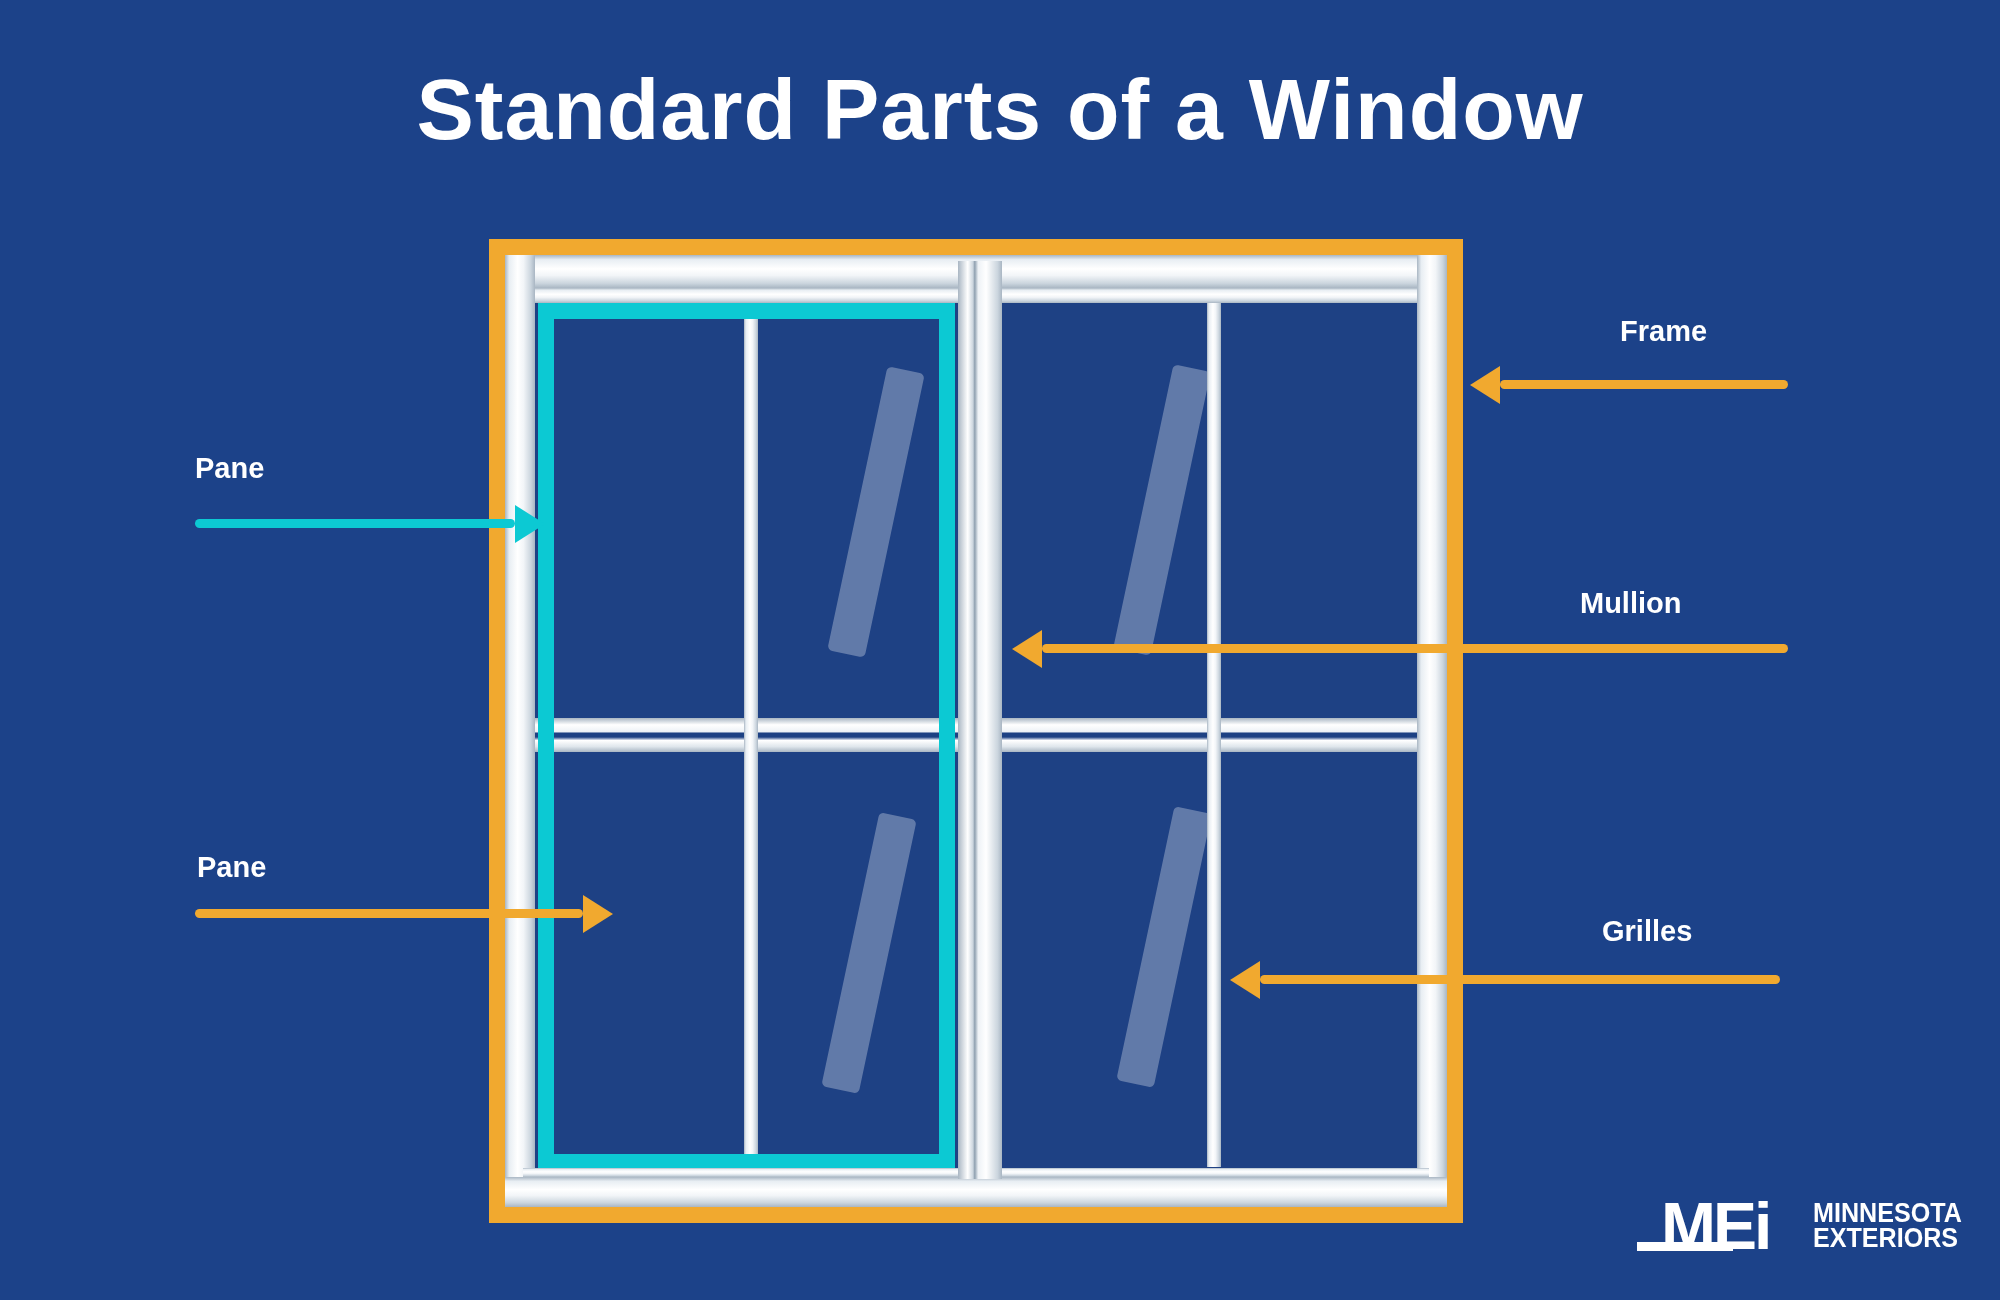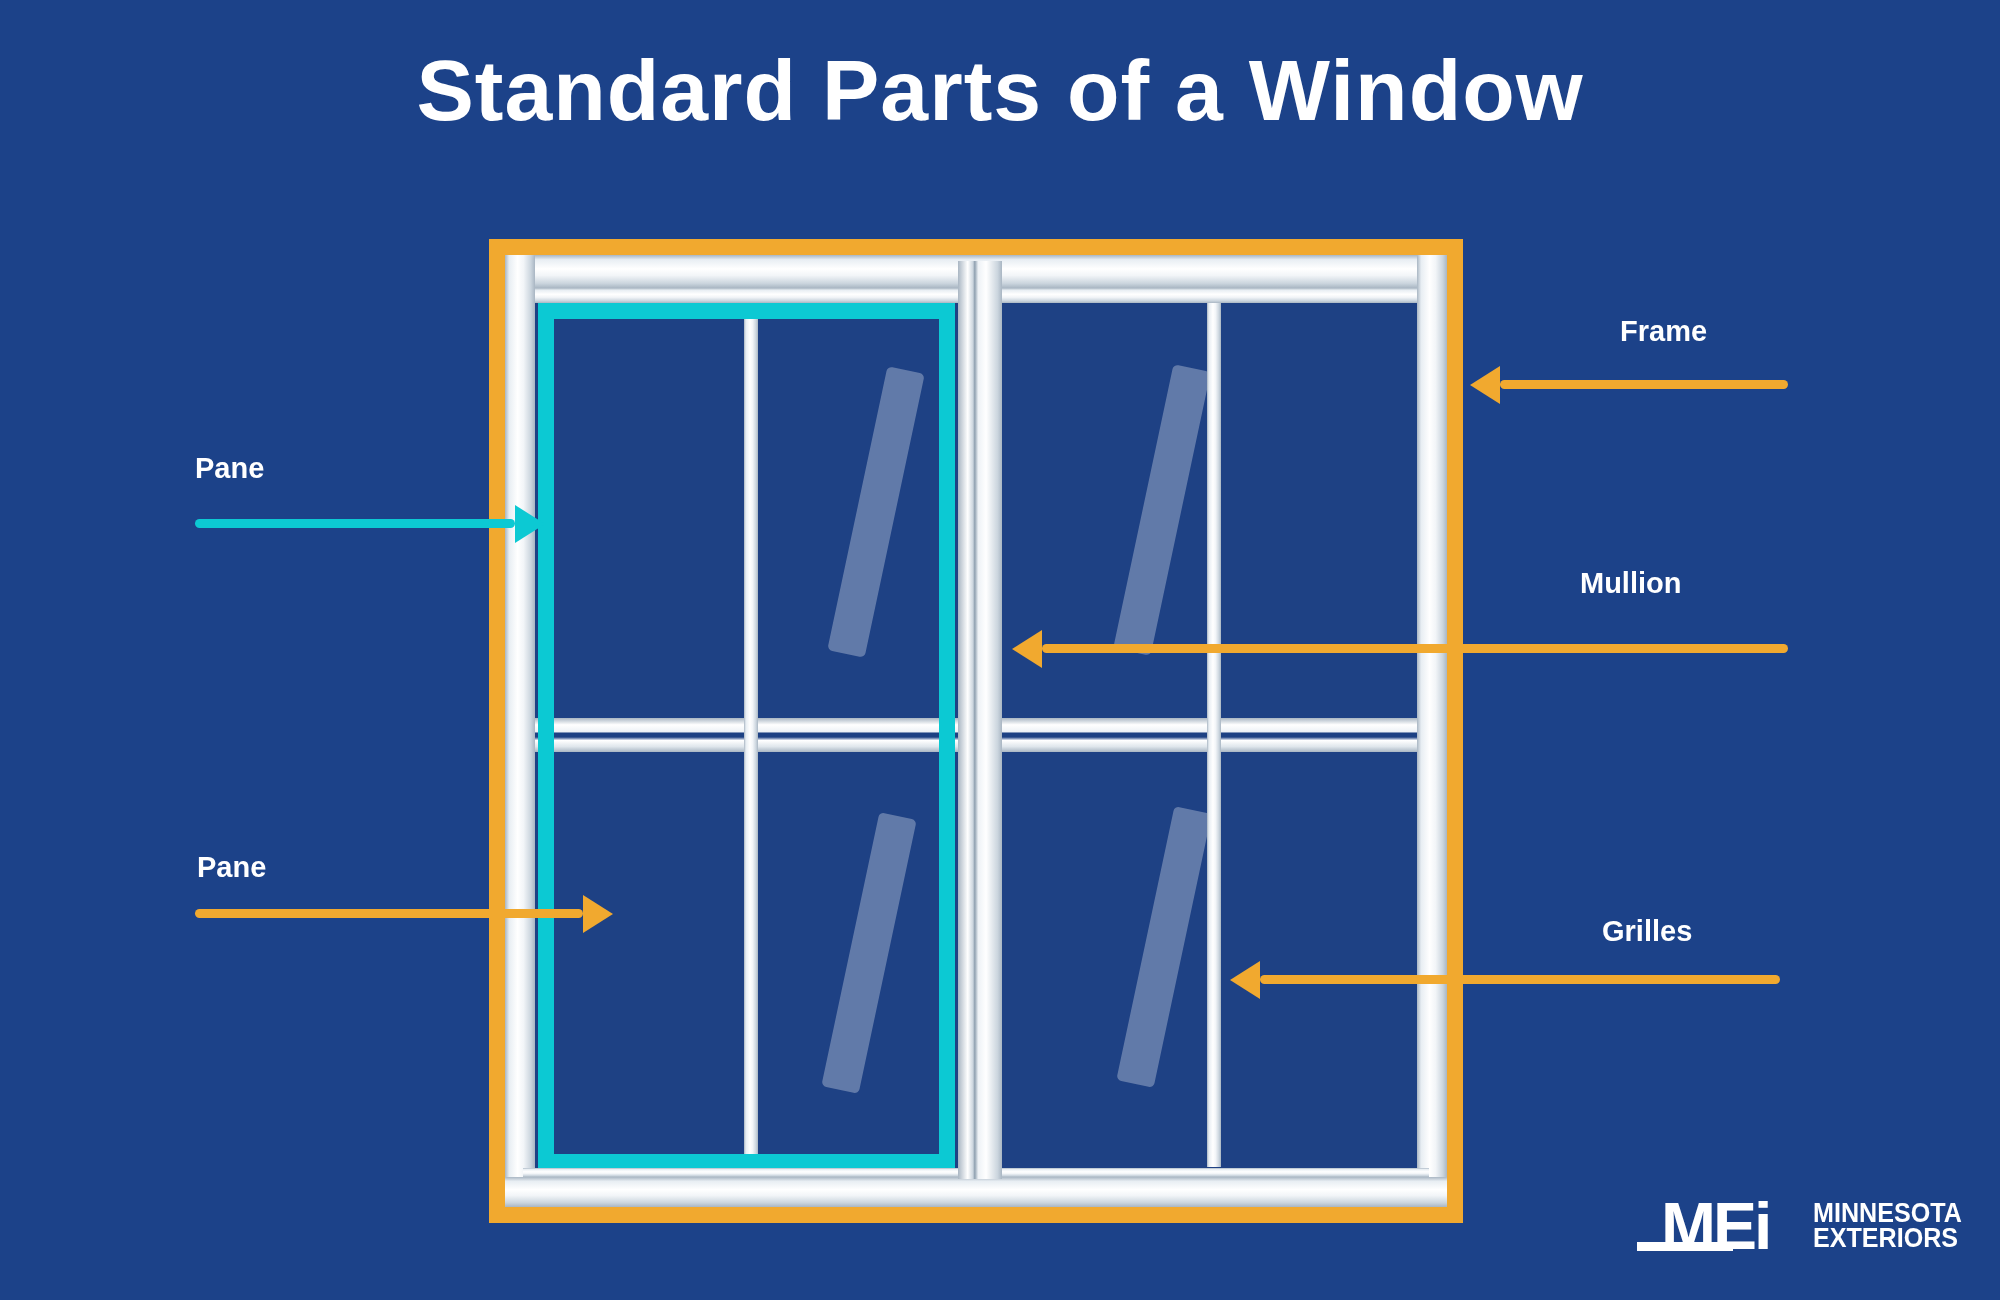--- a/index.html
+++ b/index.html
@@ -9,7 +9,7 @@
     font-family:"Liberation Sans","DejaVu Sans",sans-serif;
   }
   .title{
-    position:absolute;left:0;top:41px;width:2000px;margin:0;
+    position:absolute;left:0;top:60px;width:2000px;margin:0;
     text-align:center;color:#FFFFFF;font-size:86px;font-weight:bold;letter-spacing:1px;
   }
   

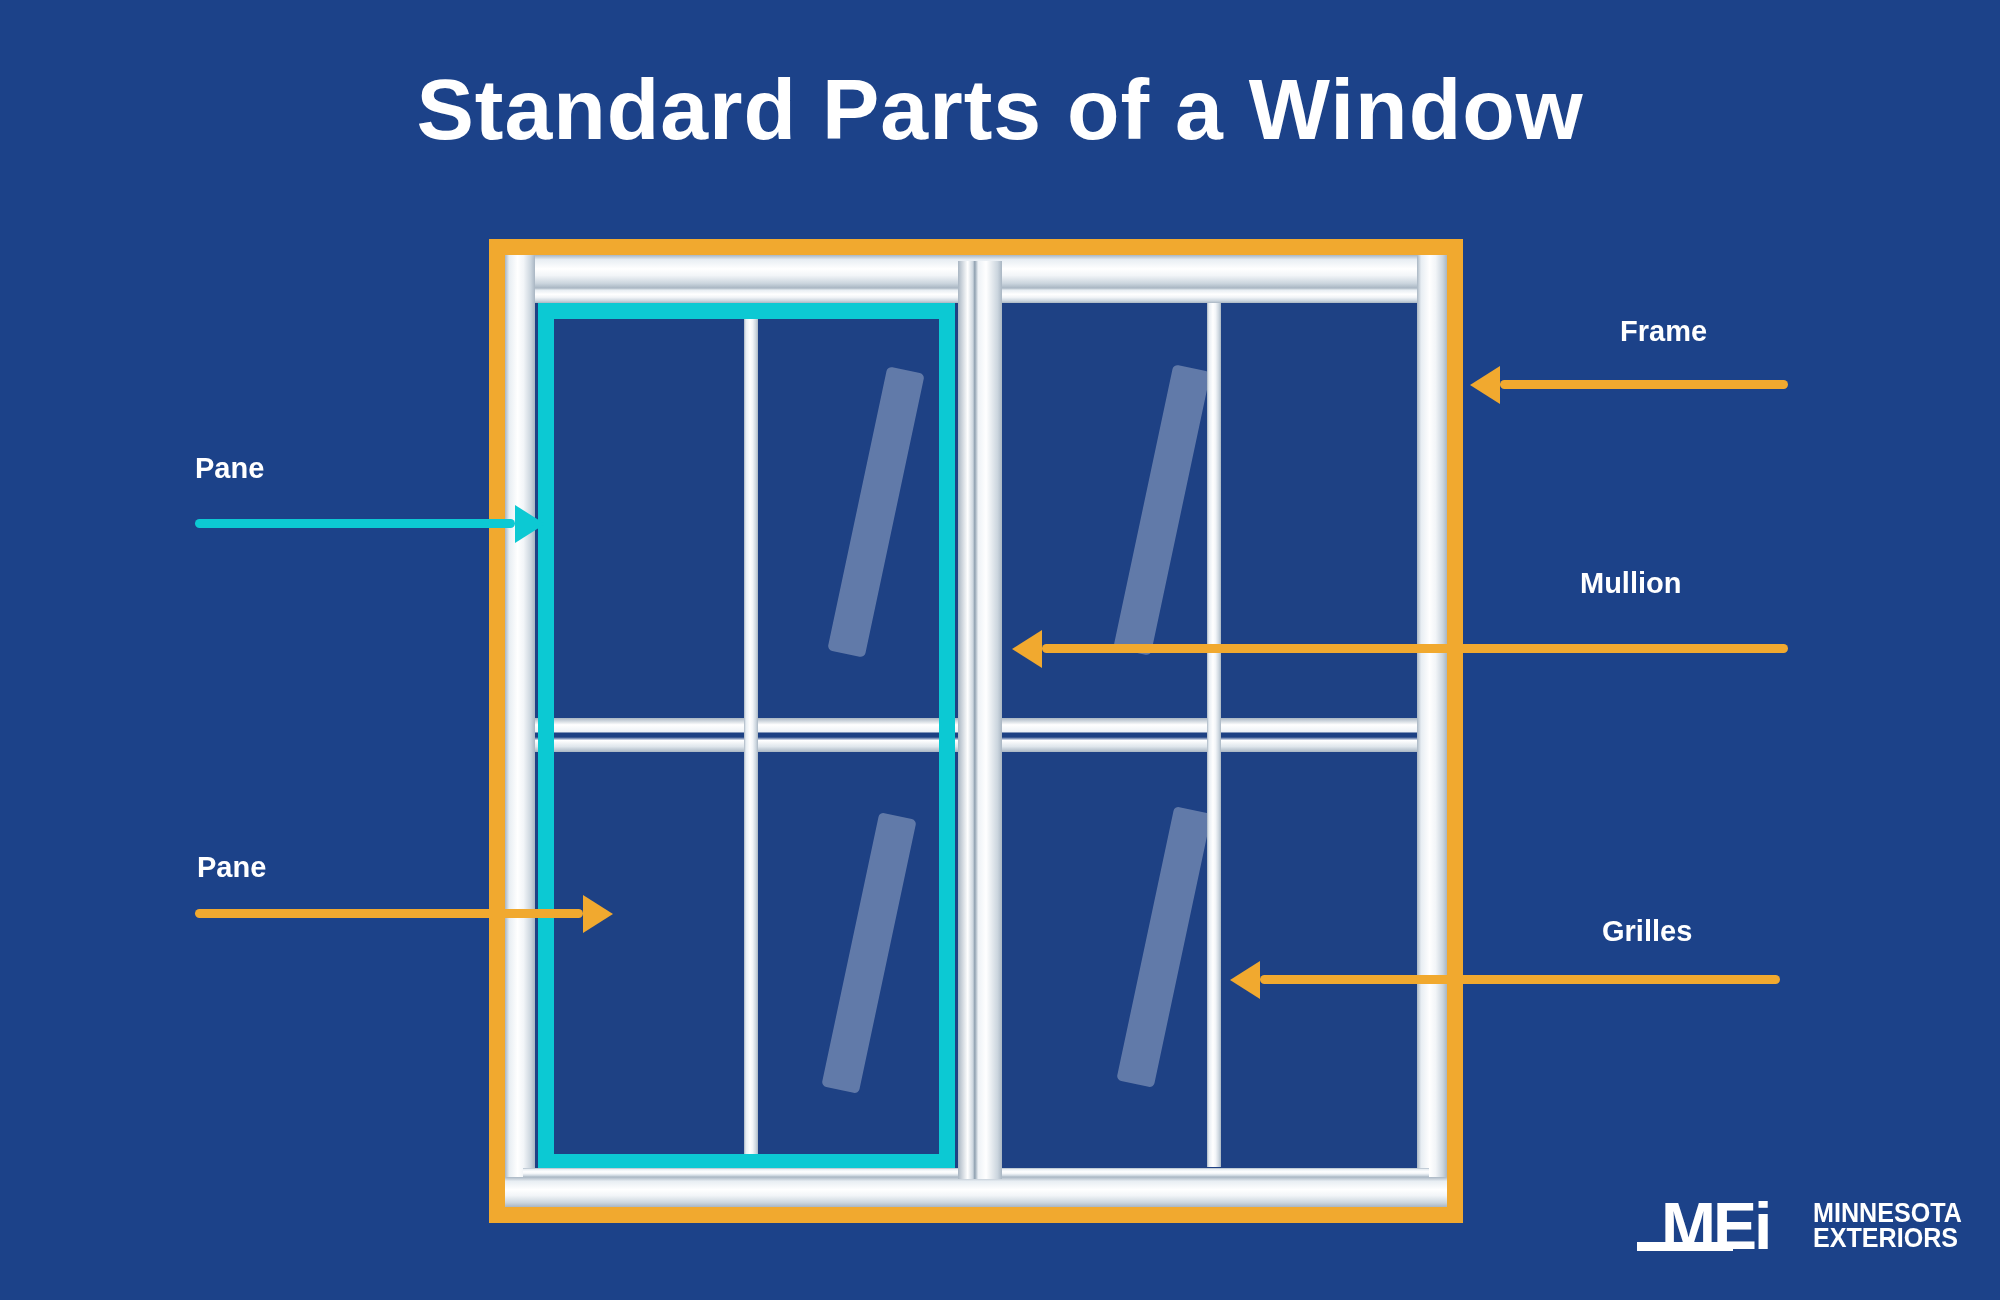--- a/index.html
+++ b/index.html
@@ -98,7 +98,7 @@
   <div class="aline orange" style="left:1500px;top:380px;width:288px;"></div>
   <div class="ahead pt-left orange-h" style="left:1470px;top:366px;"></div>
 
-  <div class="lbl" style="left:1580px;top:568px;">Mullion</div>
+  <div class="lbl" style="left:1580px;top:588px;">Mullion</div>
   <div class="aline orange" style="left:1042px;top:644px;width:746px;"></div>
   <div class="ahead pt-left orange-h" style="left:1012px;top:630px;"></div>
 

